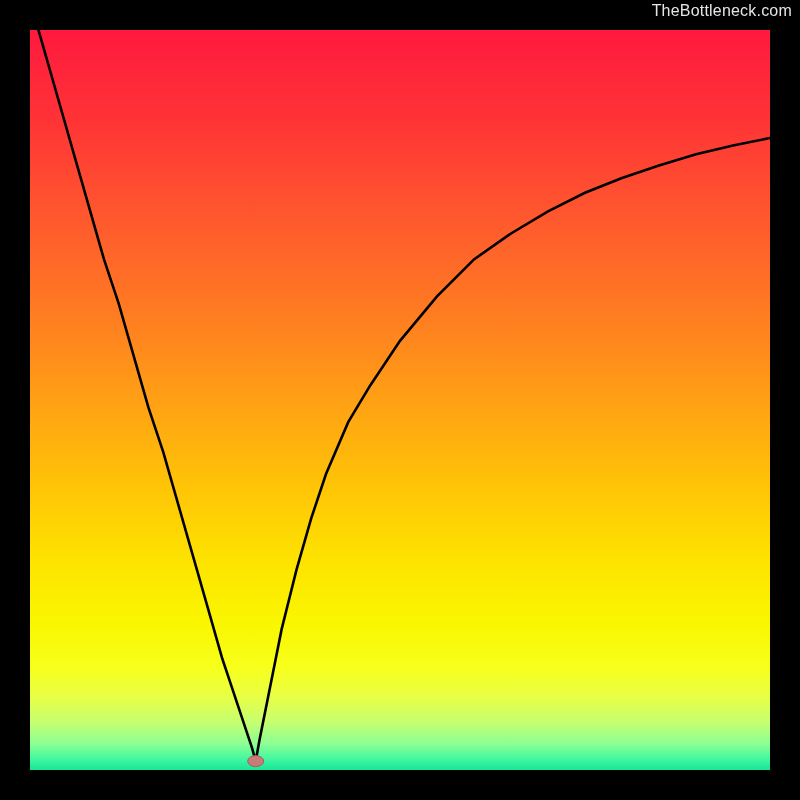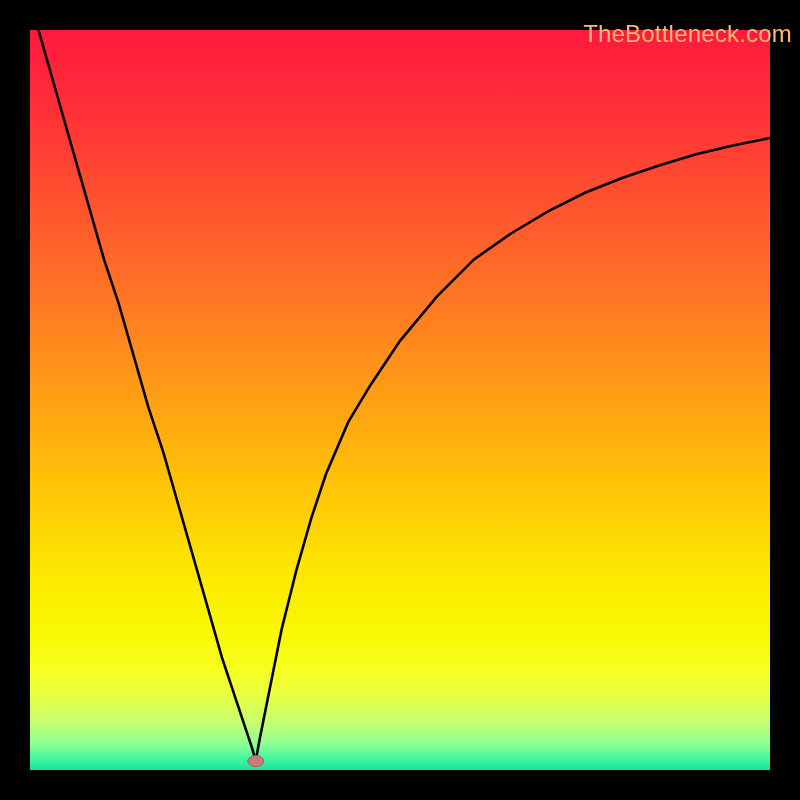--- a/index.html
+++ b/index.html
@@ -19,10 +19,10 @@
   }
   .watermark {
     position: absolute;
-    top: 20px;
+    top: 2px;
     right: 8px;
-    color: #fdba74;
-    font-size: 24px;
+    color: #e5e5e5;
+    font-size: 16px;
     font-weight: 500;
     letter-spacing: 0.2px;
     z-index: 5;

